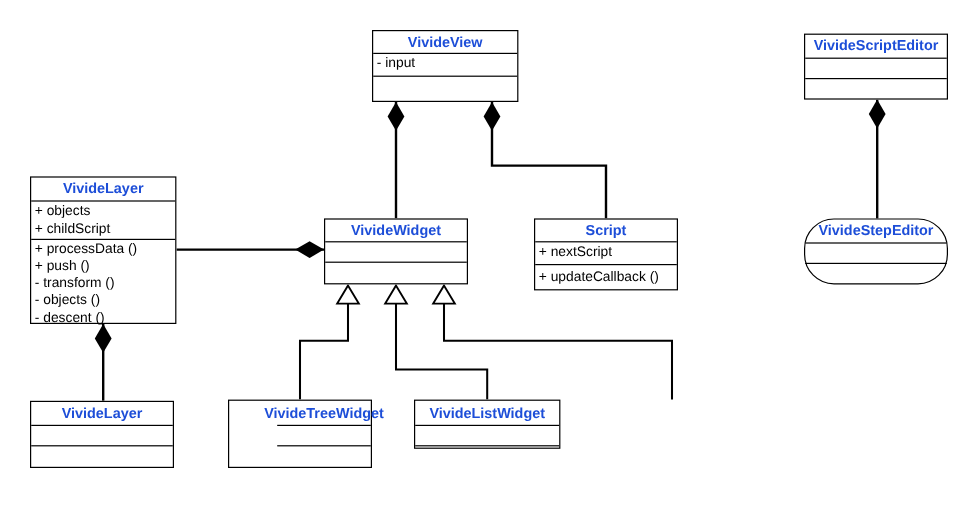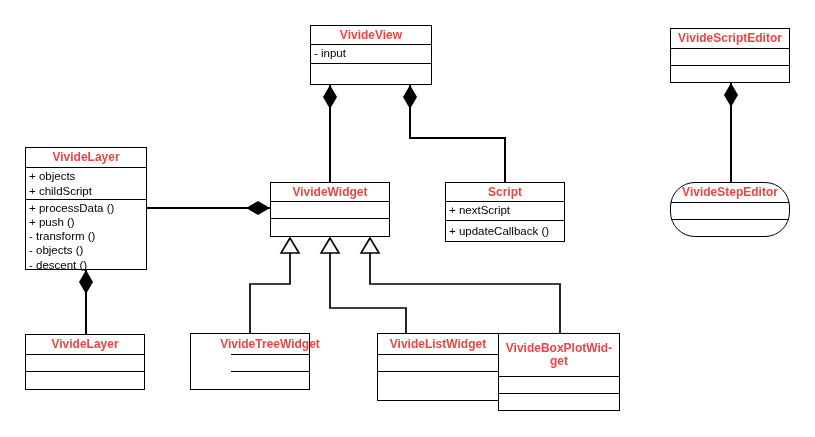--- a/index.html
+++ b/index.html
@@ -40,7 +40,7 @@
     align-items: center;
     justify-content: center;
     white-space: pre-line;
-    color: #ef4444;
+    color: #1d4ed8;
   }
   .uml-section {
     box-sizing: border-box;

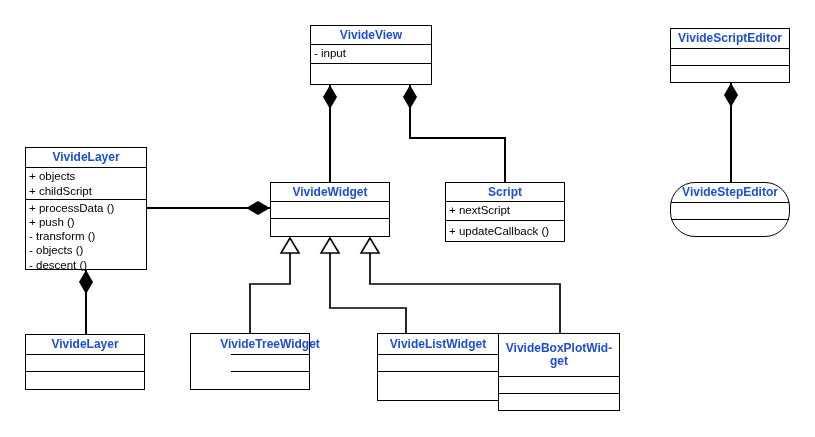--- a/index.html
+++ b/index.html
@@ -164,7 +164,7 @@
     <div class="uml-section grow"></div>
   </div>
 
-  <div class="uml-class" style="left:345px;top:333px;width:122px;height:68px;margin-left:32px;">
+  <div class="uml-class" style="left:345px;top:333px;width:122px;height:41px;">
     <div class="uml-title" style="flex:0 0 20px;">VivideListWidget</div>
     <div class="uml-section" style="flex:0 0 17px;"></div>
     <div class="uml-section grow"></div>

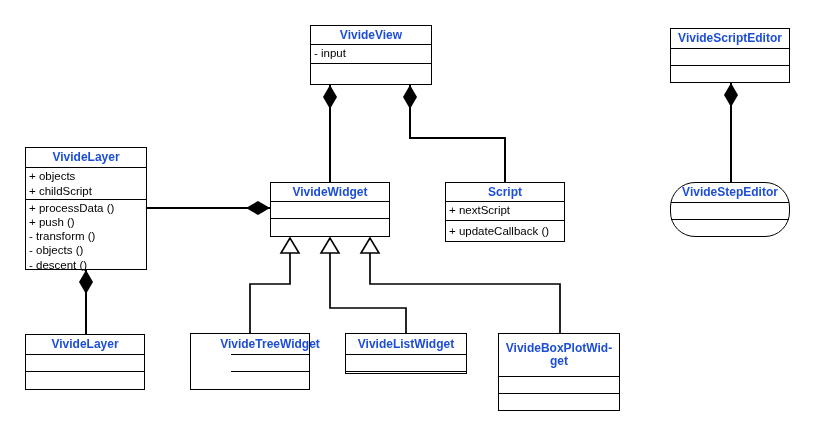--- a/index.html
+++ b/index.html
@@ -170,12 +170,6 @@
     <div class="uml-section grow"></div>
   </div>
 
-  <div class="uml-class" style="left:498px;top:333px;width:122px;height:78px;">
-    <div class="uml-title" style="flex:0 0 42px;">VivideBoxPlotWid-
-get</div>
-    <div class="uml-section" style="flex:0 0 17px;"></div>
-    <div class="uml-section grow"></div>
-  </div>
 
 </div>
 

